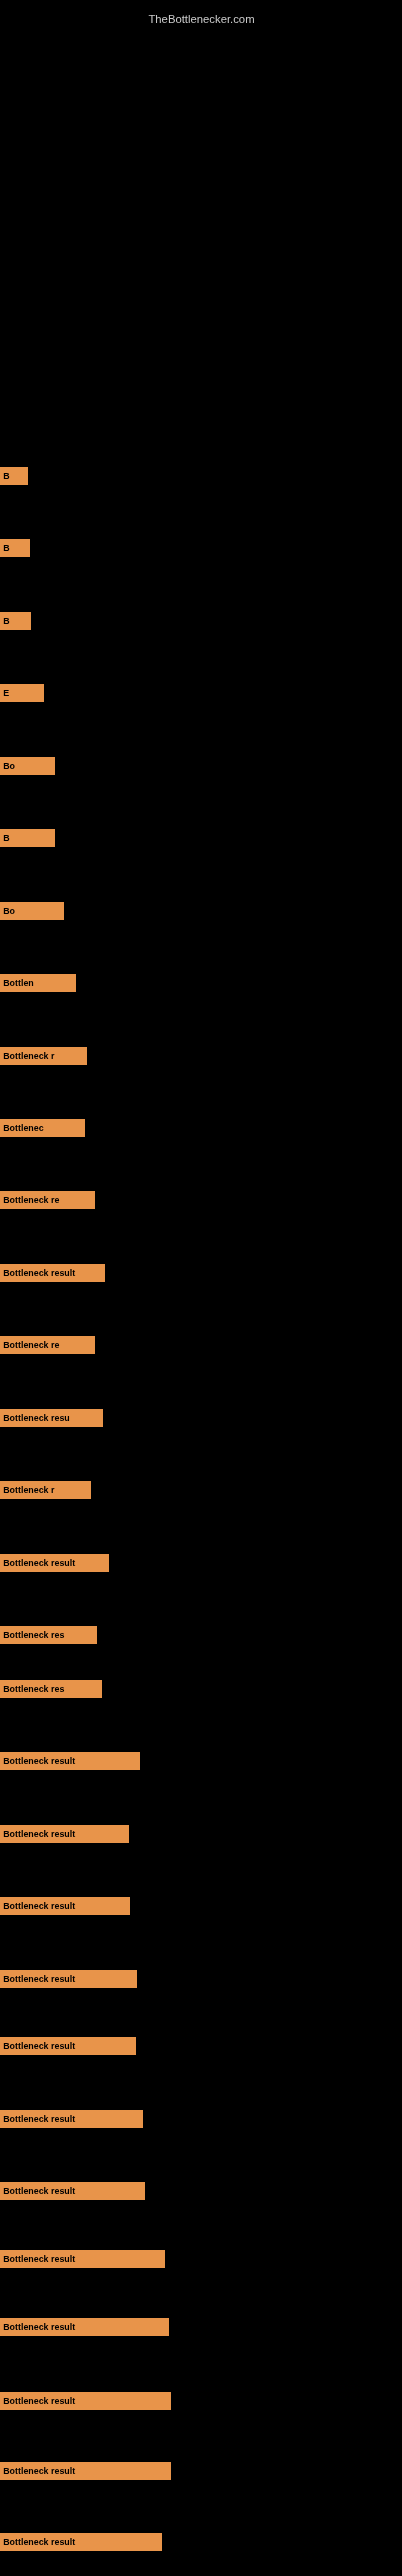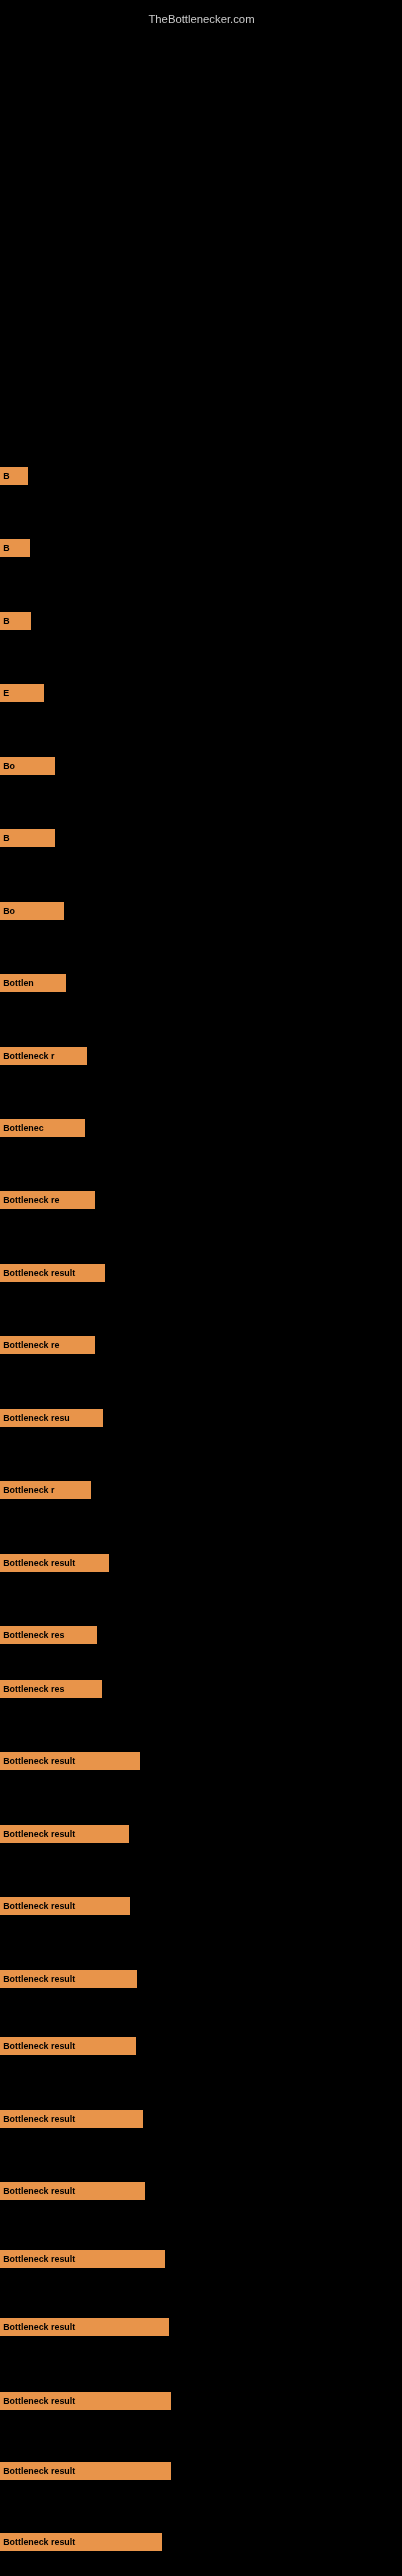--- a/index.html
+++ b/index.html
@@ -92,7 +92,7 @@
     </div>
   </div>
 <div class="bar-container" style="top: 974px; left: 0px;">
-    <div class="bar" style="width: 66px;">
+    <div class="bar" style="width: 76px;">
       <span class="bar-label">Bottlen</span>
     </div>
   </div>

